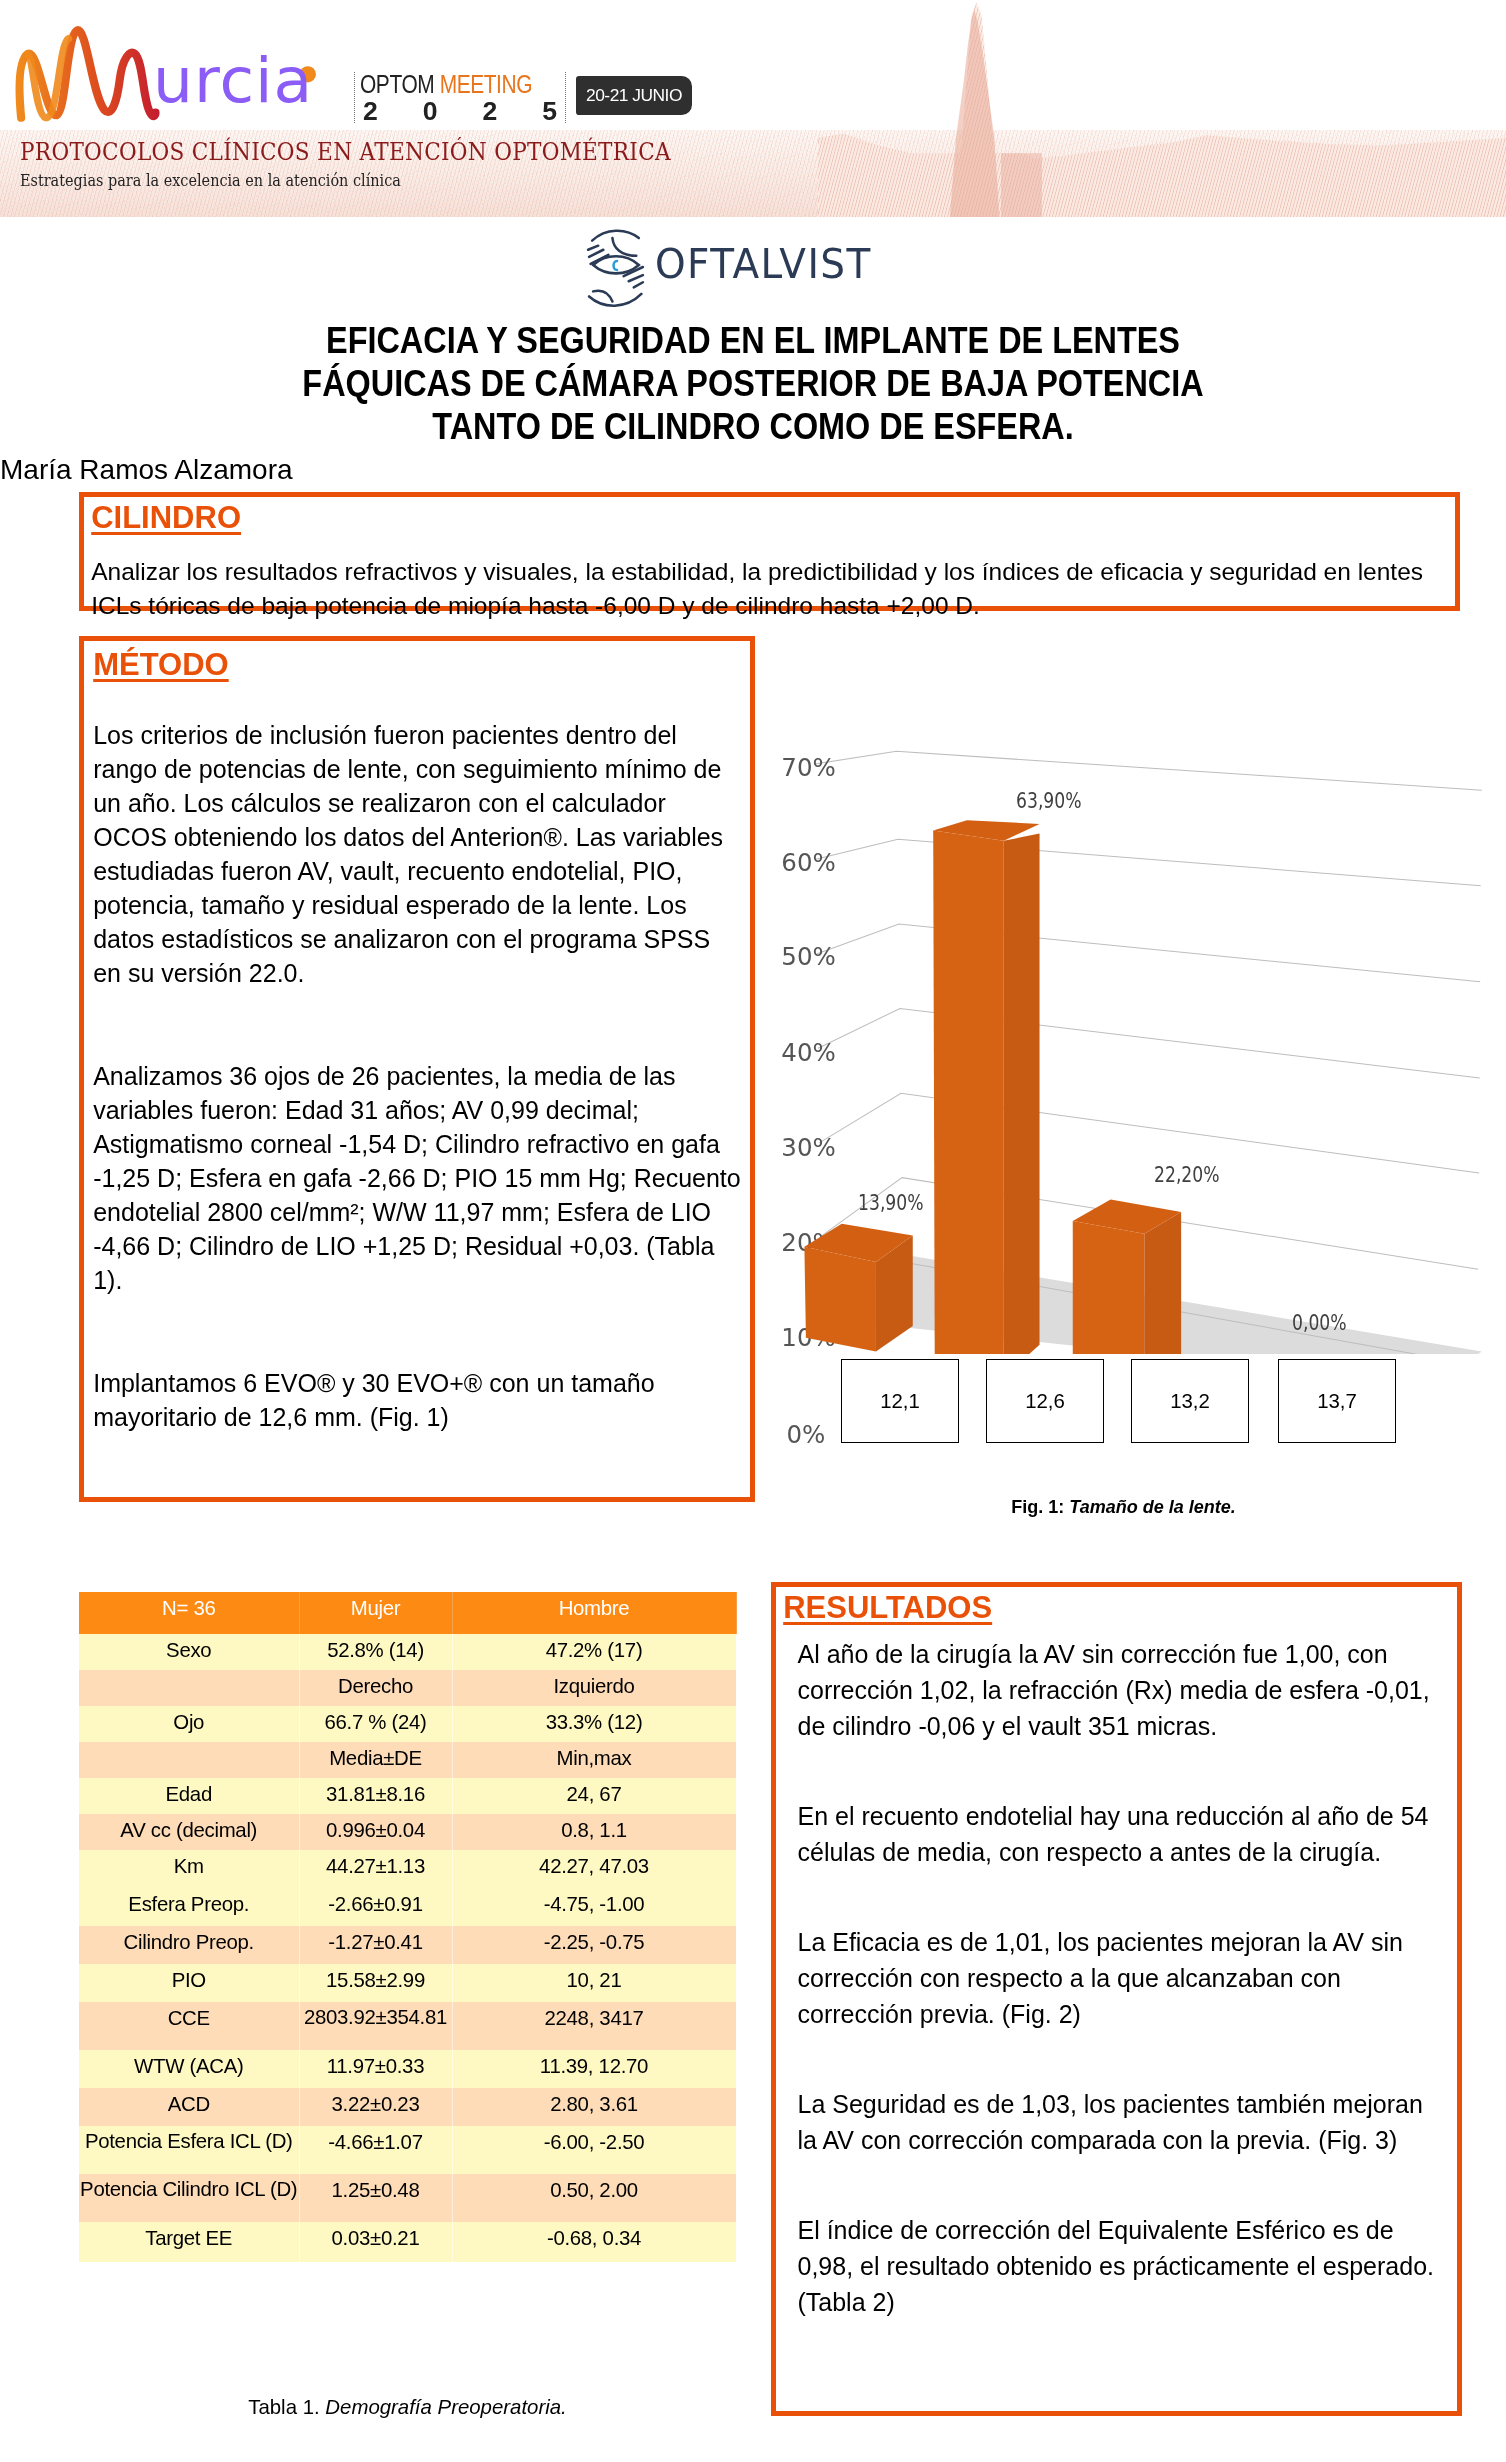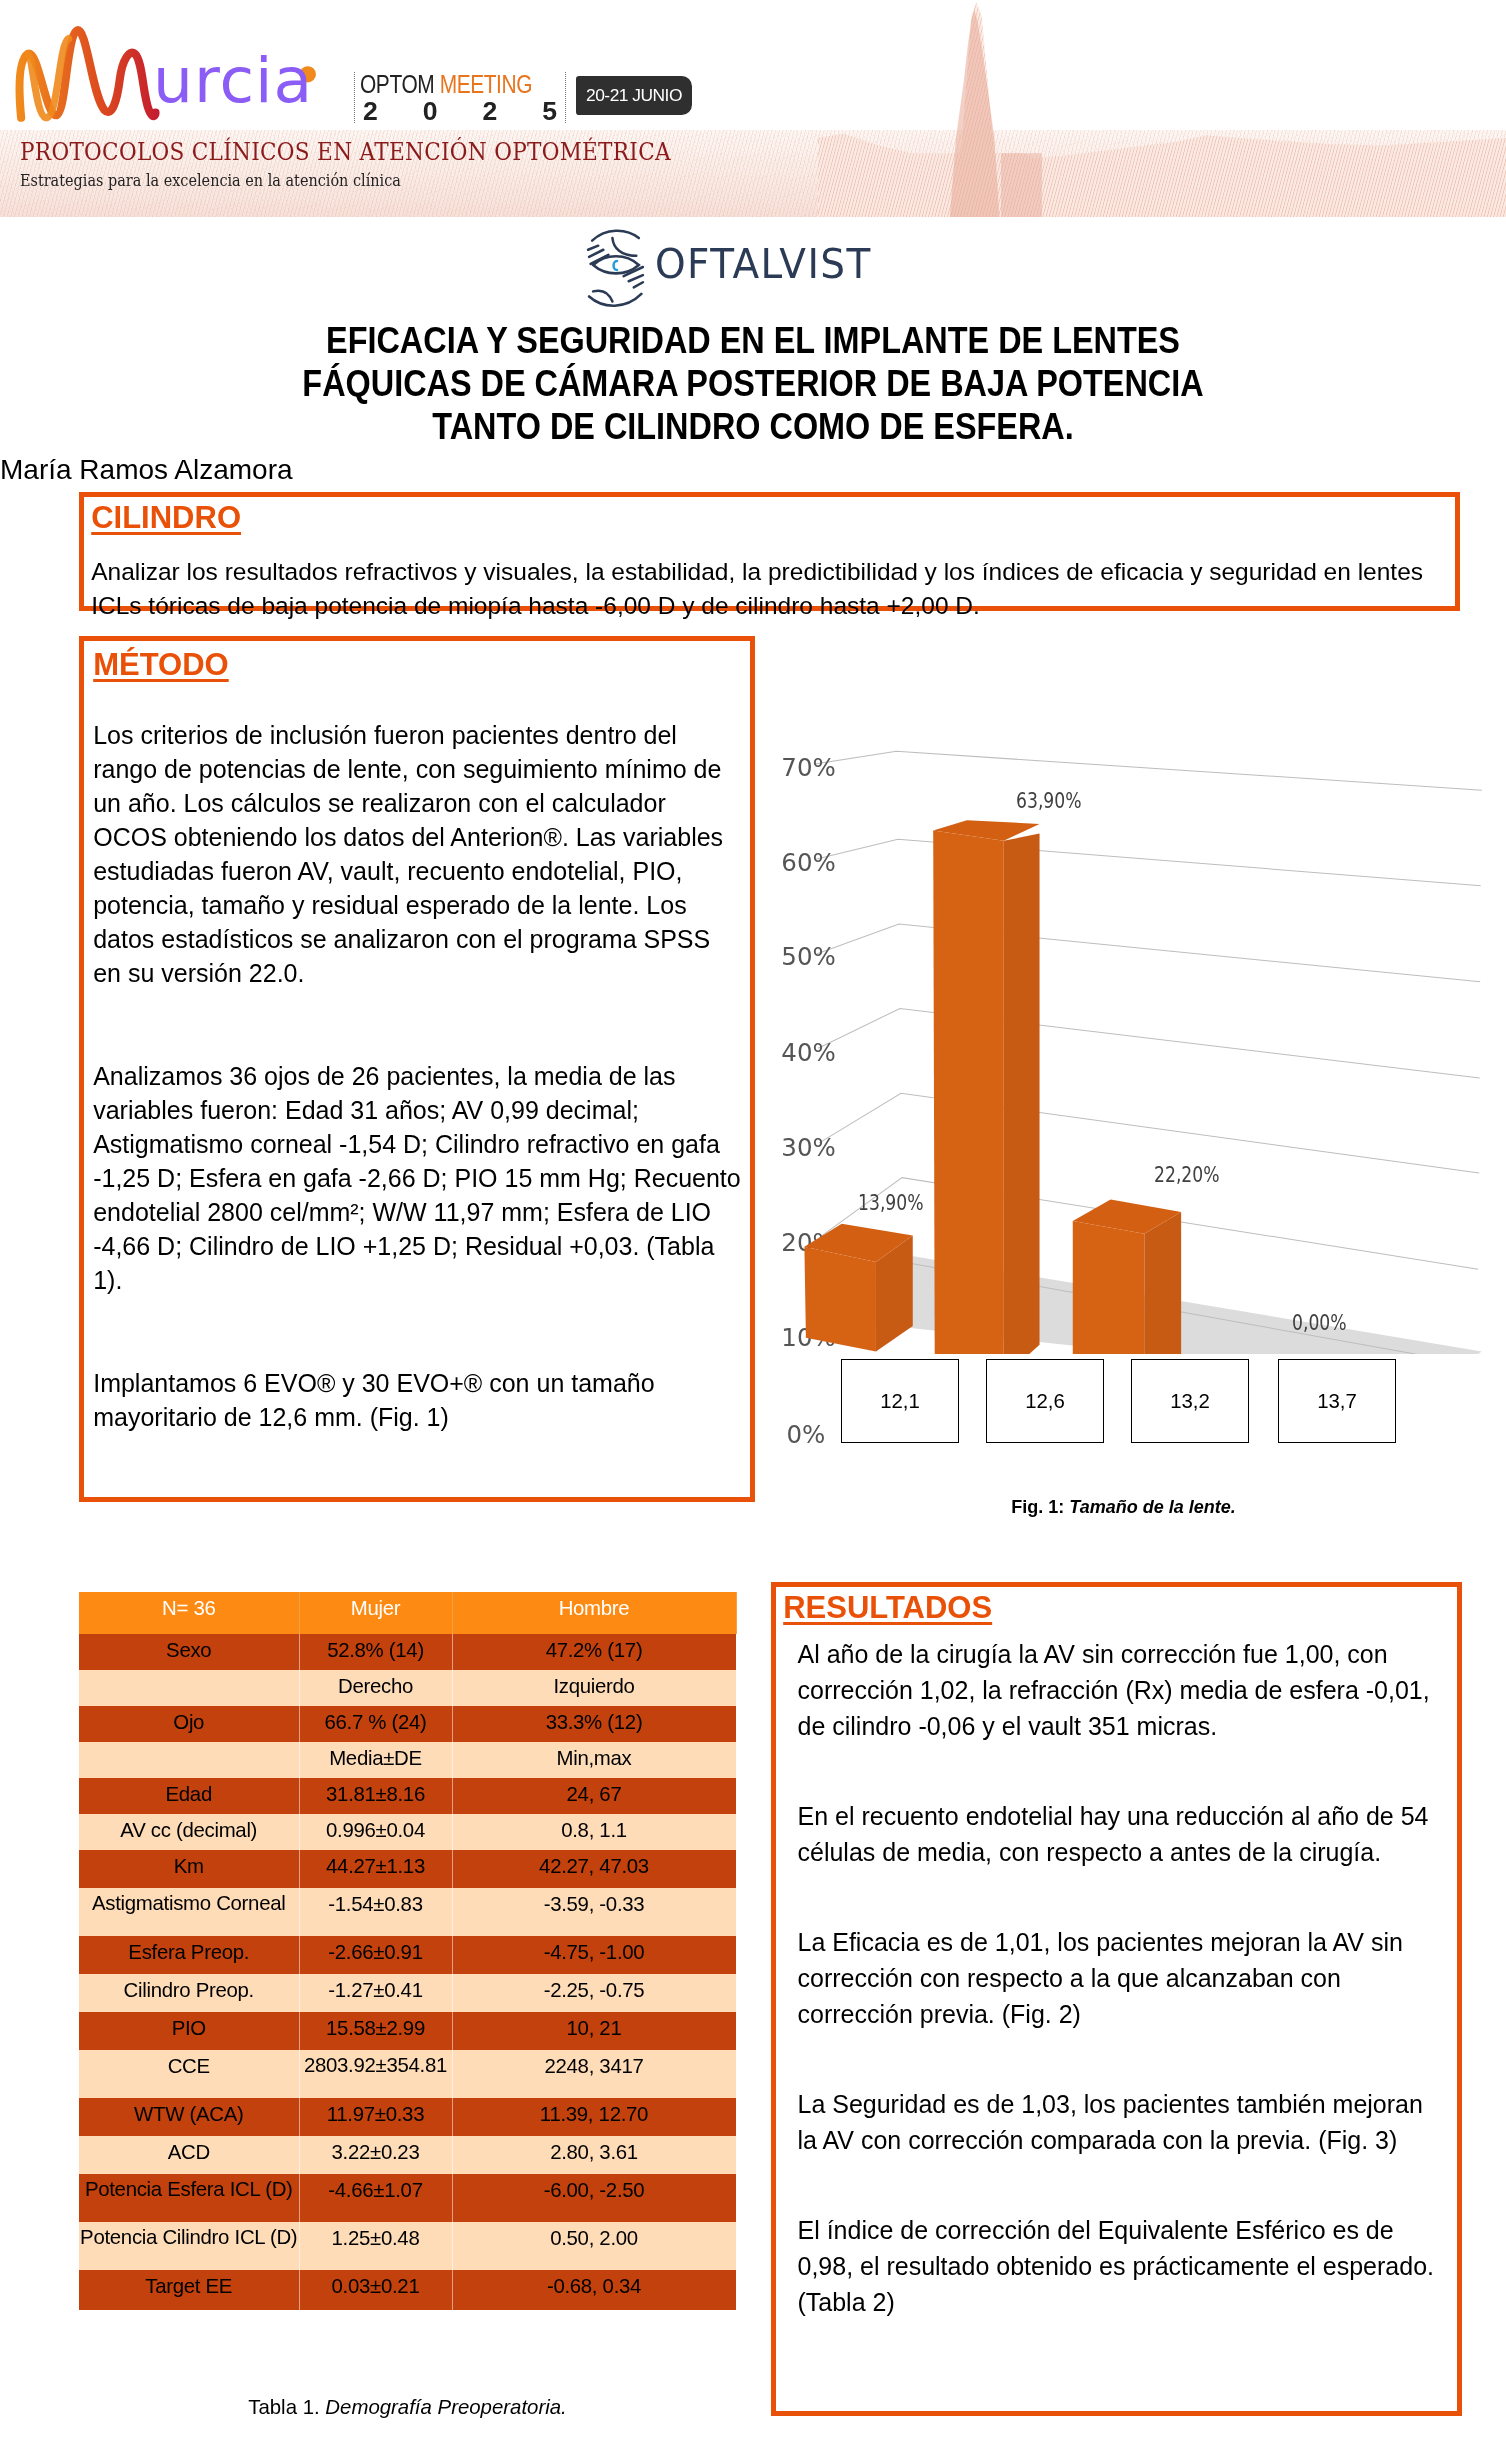--- a/index.html
+++ b/index.html
@@ -98,7 +98,7 @@
     padding: 6.1px 1px 0 1px; letter-spacing: -0.3px;
   }
   #table1 th { background: #fd8b13; color: #fff; height: 36px; border-right: 0.5px solid #f6a14a; }
-  #table1 tr.light td { background: #c2410c; margin-top: 16px; }
+  #table1 tr.light td { background: #fef9c3; margin-top: 16px; }
   #table1 tr.dark td { background: #fedcb8; }
   #table1 td { border-right: 0.5px solid rgba(255,255,255,0.5); }
   #table-caption { left: 79px; top: 2396px; width: 657px; text-align: center; font-size: 20.4px; }

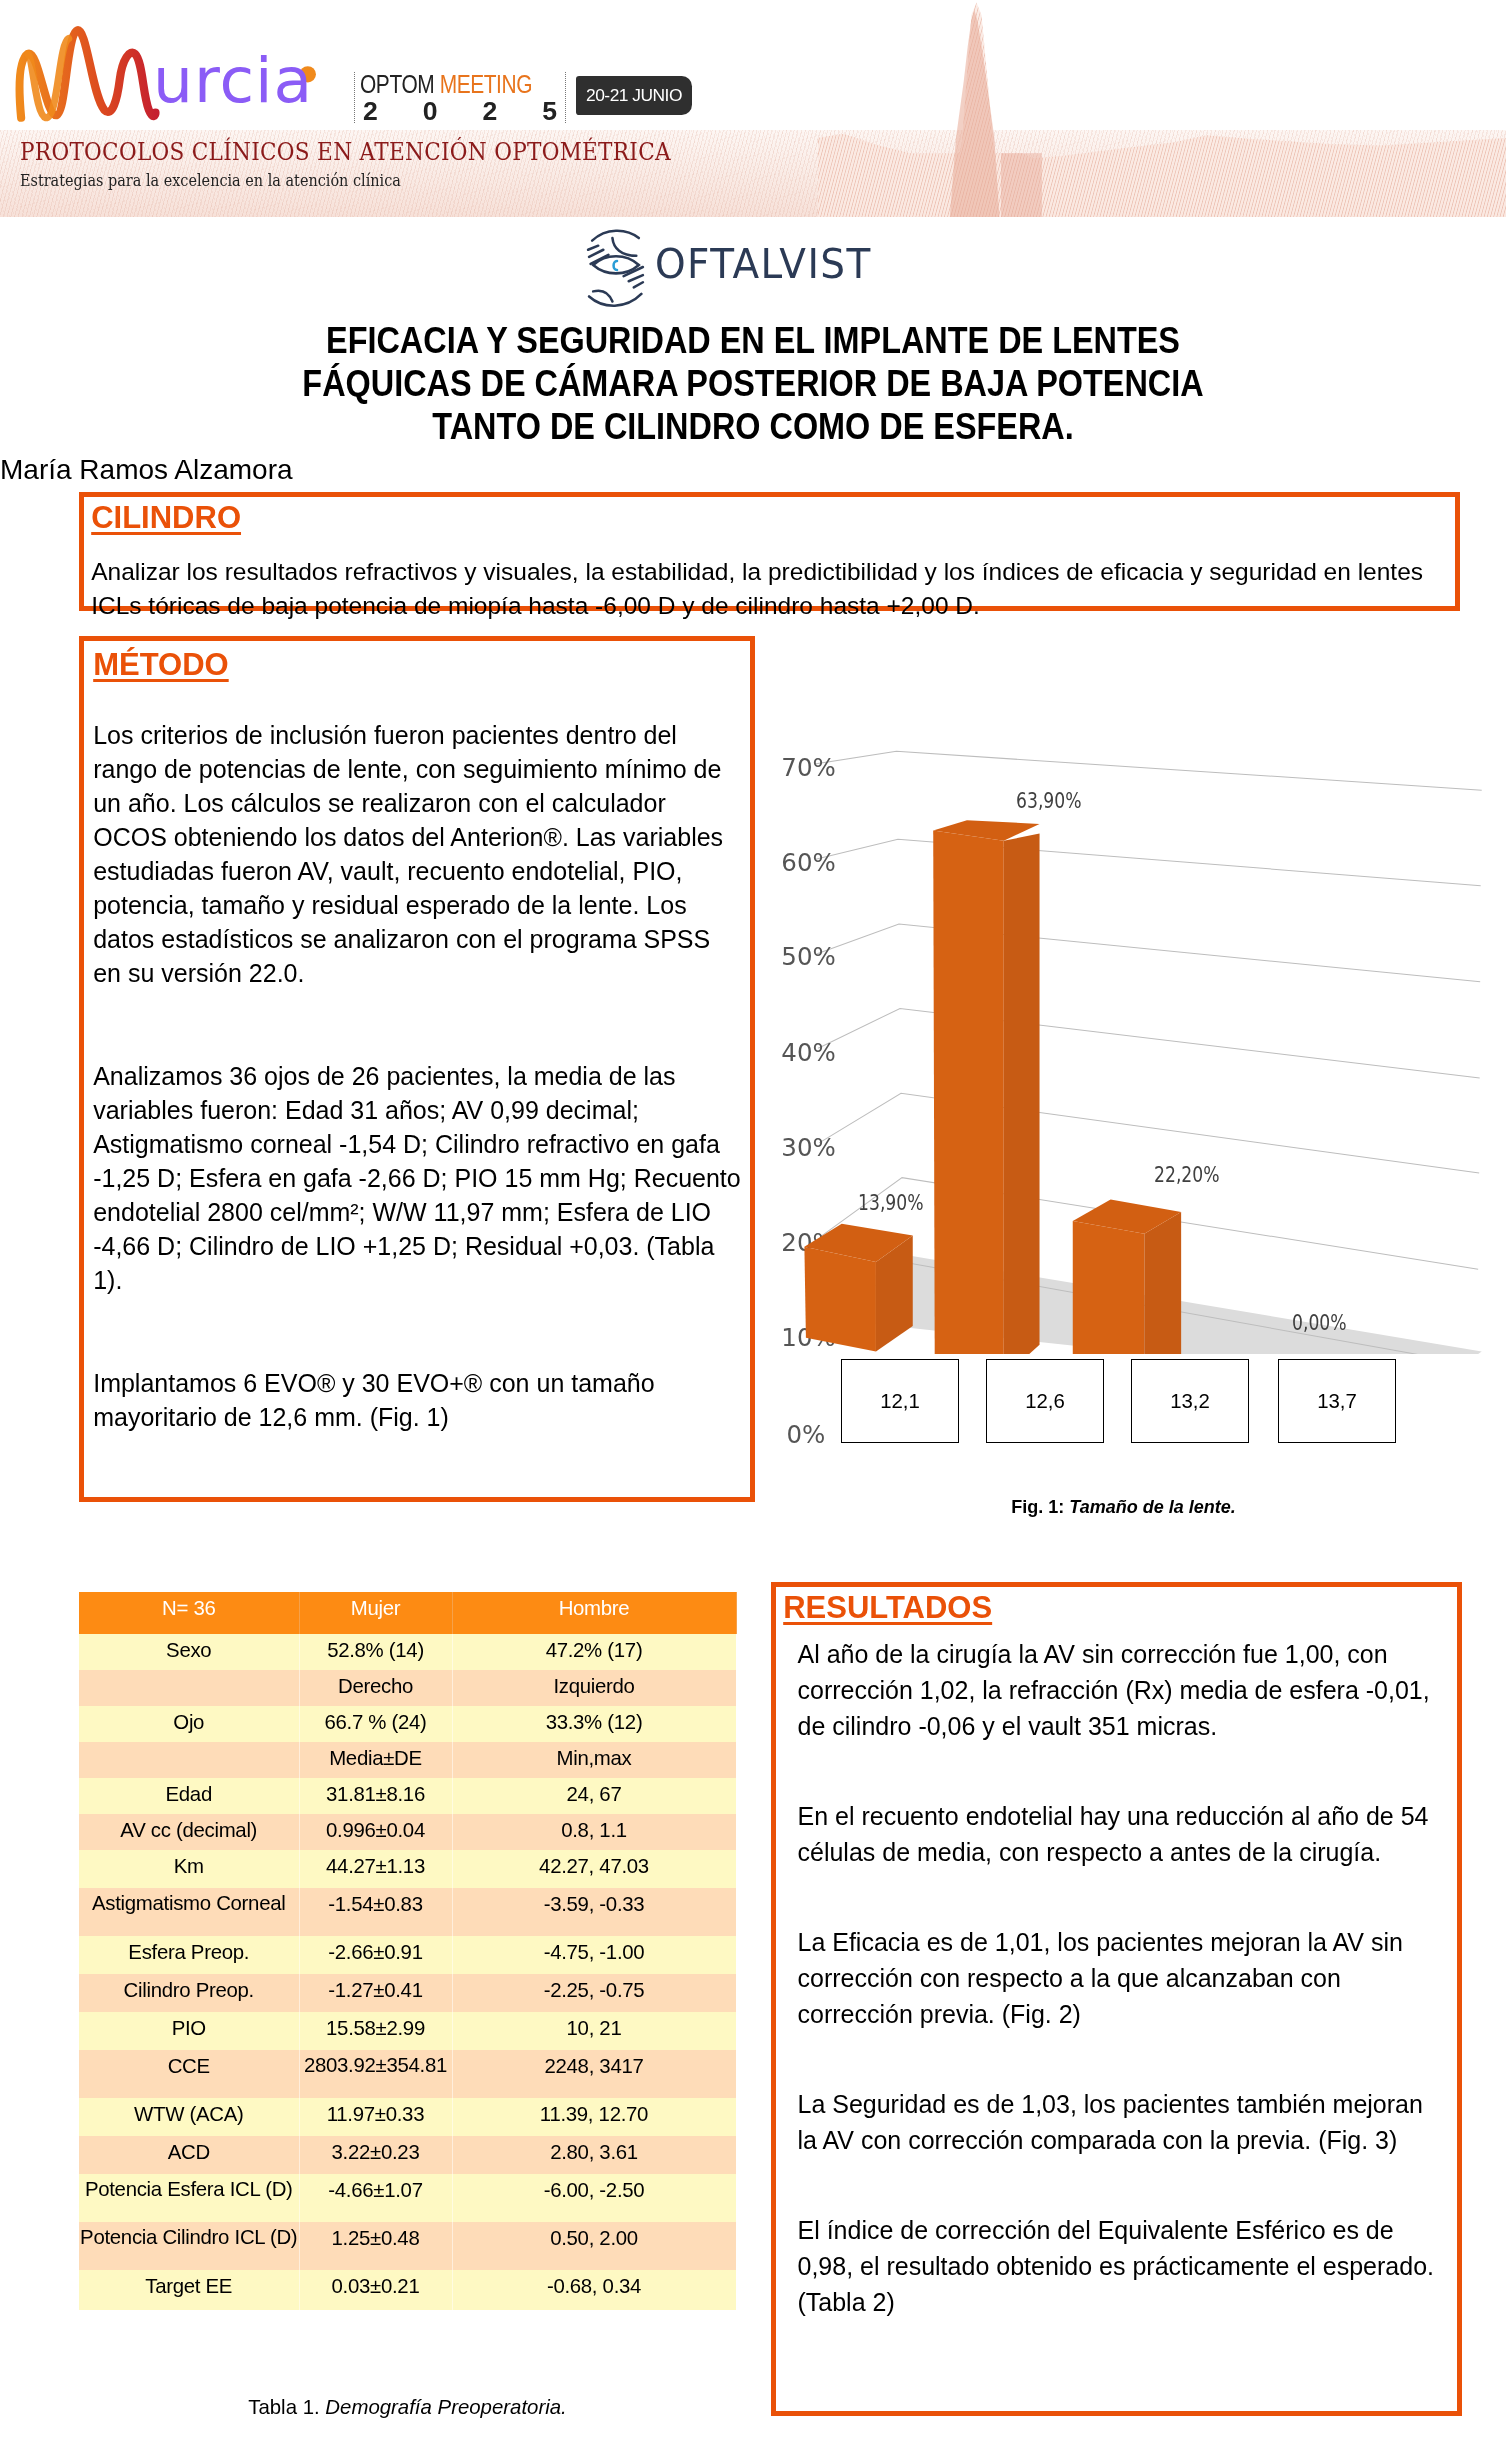--- a/index.html
+++ b/index.html
@@ -316,11 +316,6 @@
         <td>44.27±1.13</td>
         <td>42.27, 47.03</td>
       </tr>
-    <tr class="dark" style="height:48px">
-        <td style="line-height:18.4px">Astigmatismo Corneal</td>
-        <td>-1.54±0.83</td>
-        <td>-3.59, -0.33</td>
-      </tr>
     <tr class="light" style="height:38px">
         <td>Esfera Preop.</td>
         <td>-2.66±0.91</td>

